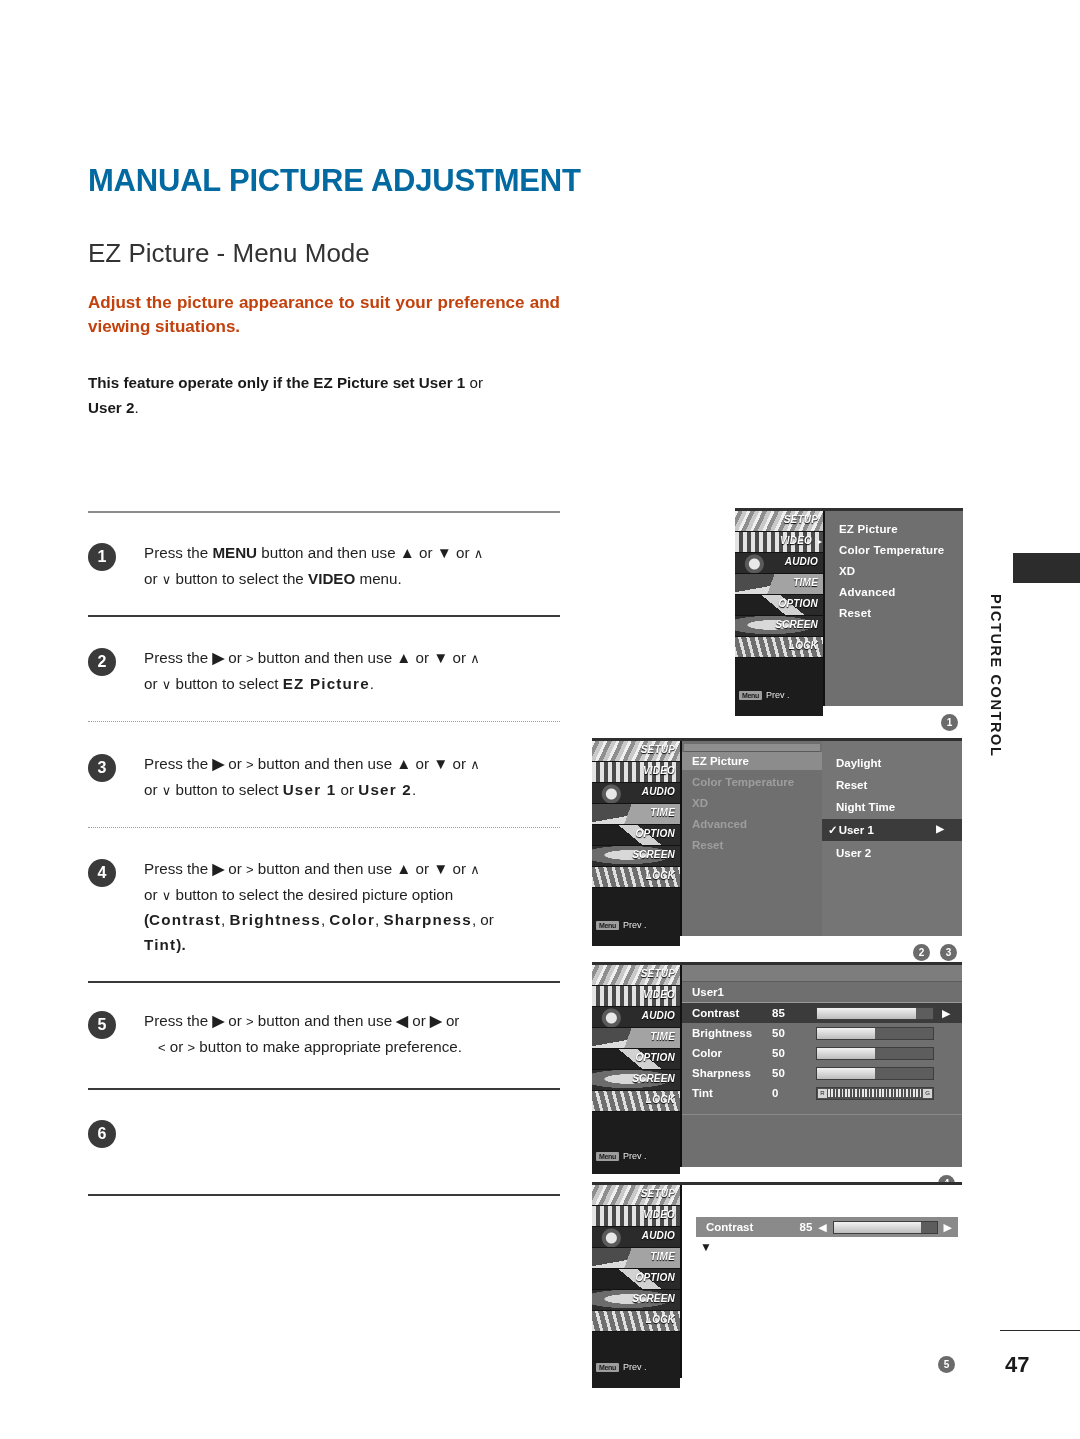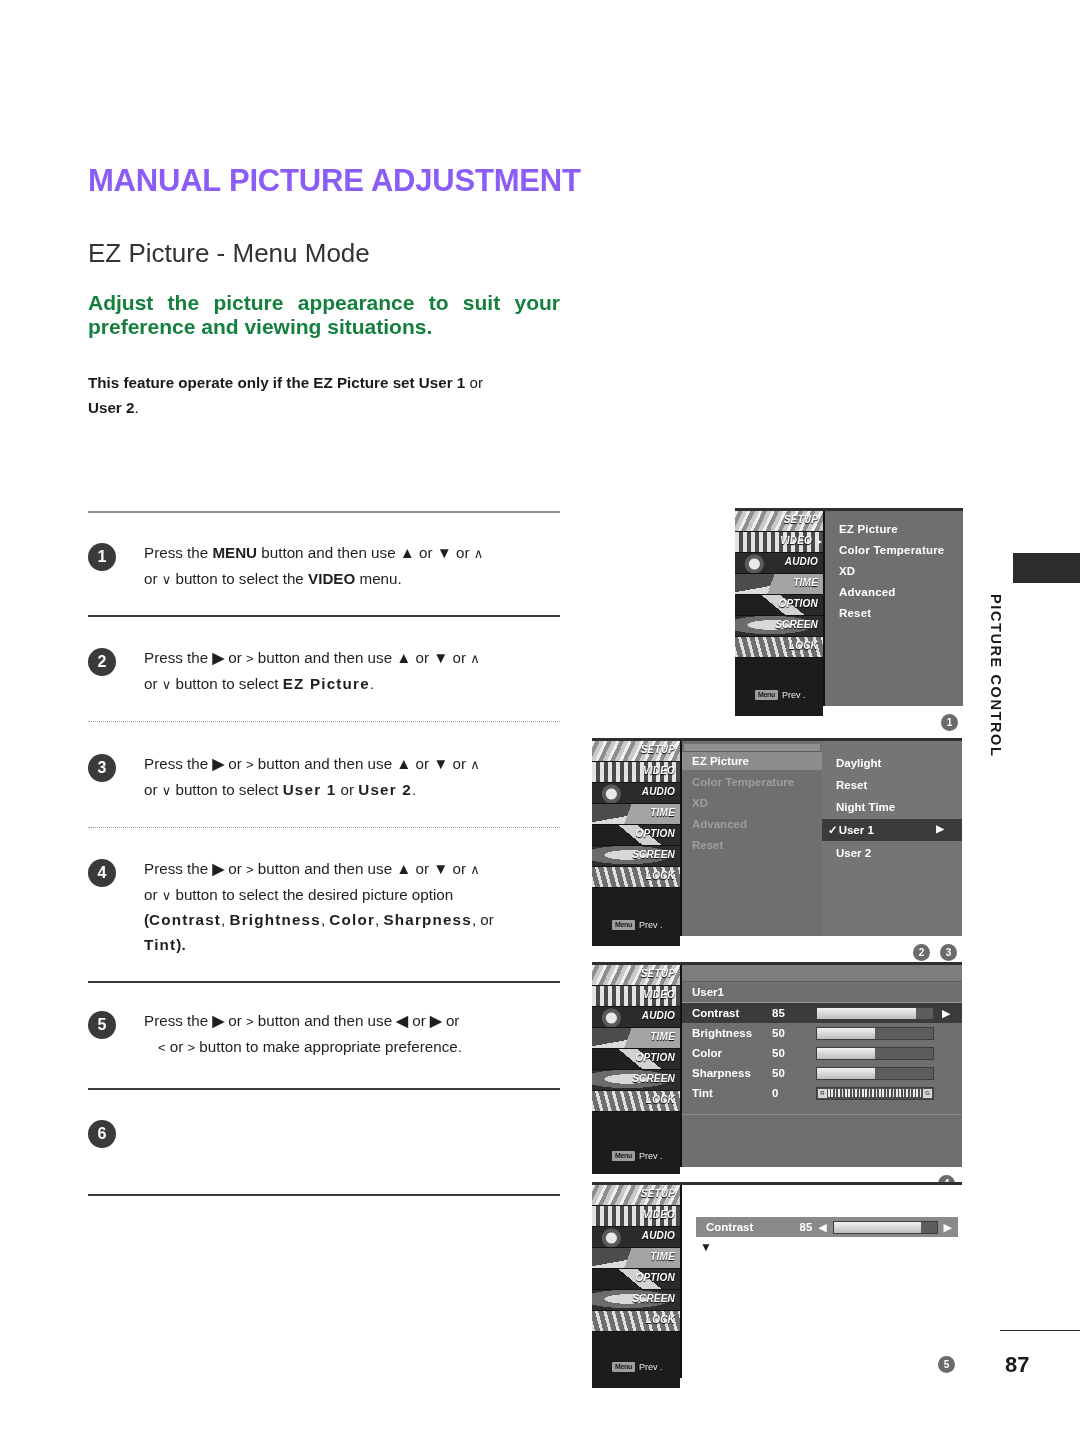--- a/index.html
+++ b/index.html
@@ -24,7 +24,7 @@
     font-size: 31px;
     font-weight: bold;
     letter-spacing: -0.2px;
-    color: #8b5cf6;
+    color: #0369a1;
   }
   .section-title {
     position: absolute;

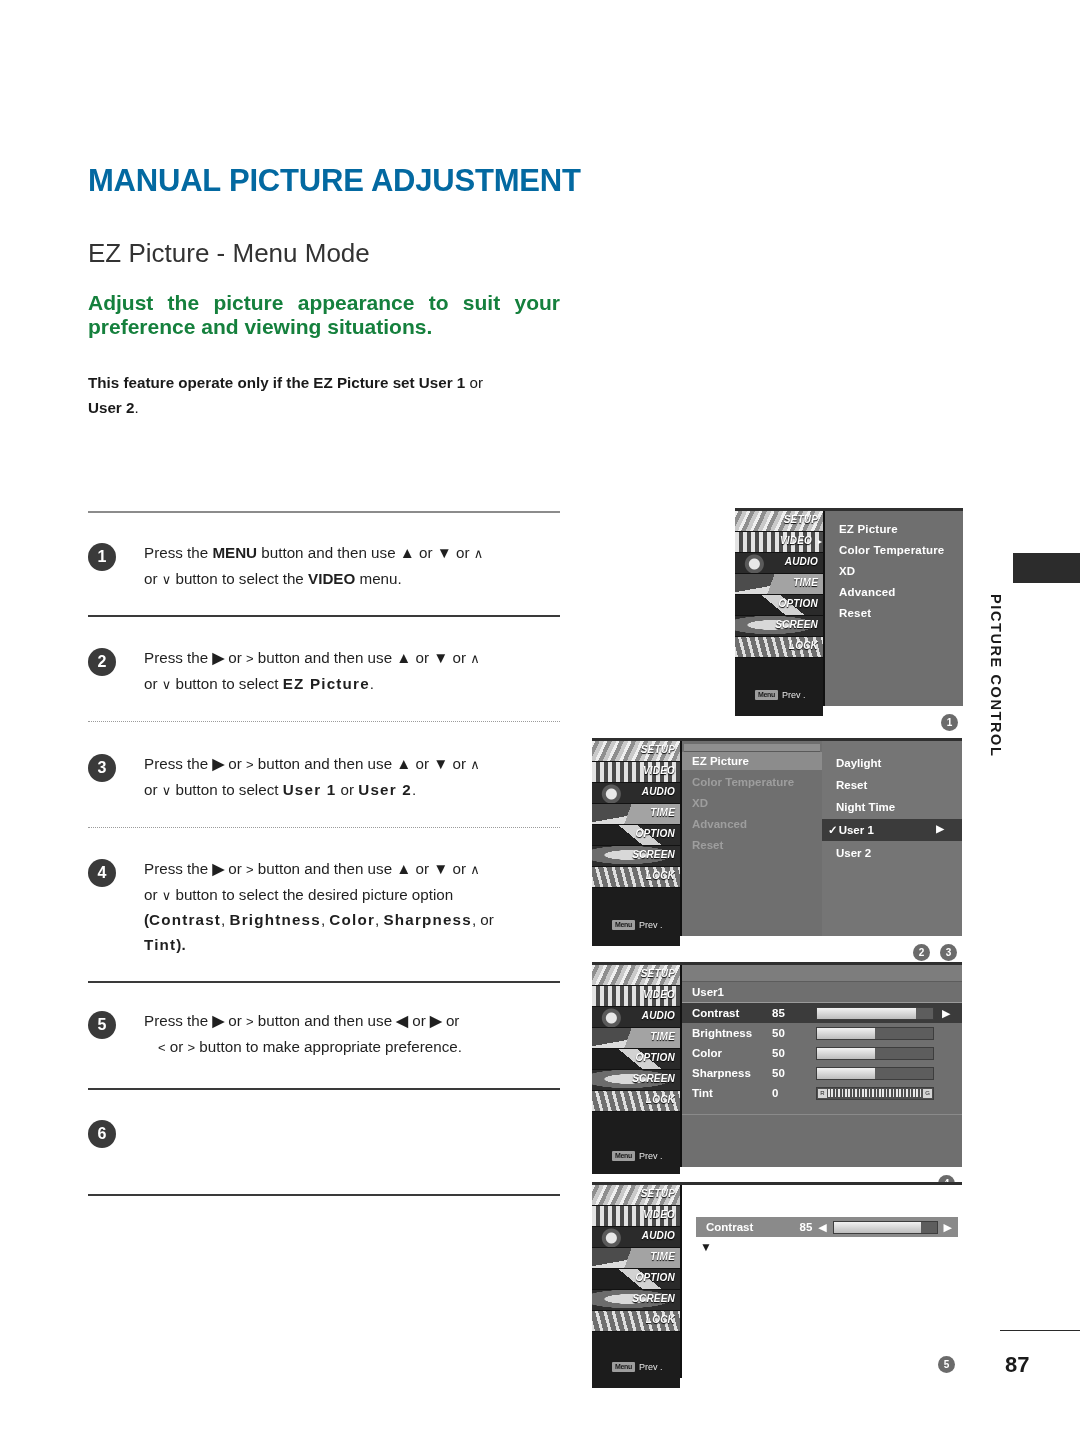--- a/index.html
+++ b/index.html
@@ -39,11 +39,11 @@
     left: 88px;
     top: 291px;
     width: 472px;
-    font-size: 21px;
+    font-size: 17px;
     font-weight: bold;
     line-height: 24px;
     text-align: justify;
-    color: #15803d;
+    color: #c2410c;
   }
   .intro-2 {
     position: absolute;

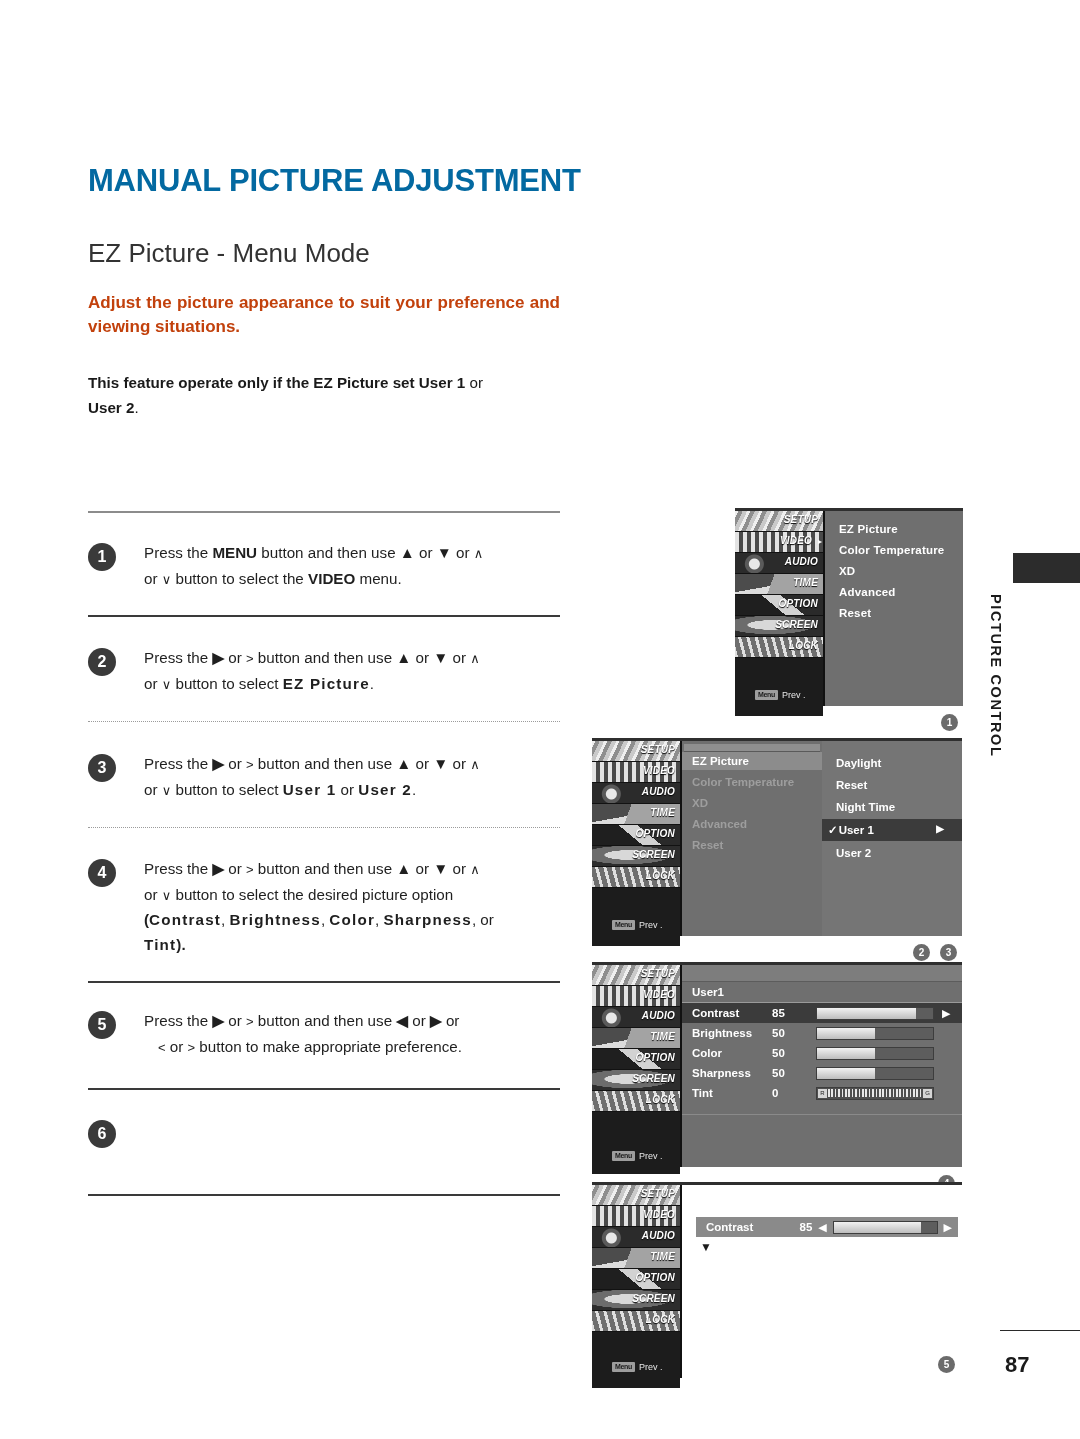--- a/index.html
+++ b/index.html
@@ -193,8 +193,8 @@
     left: 4px;
     bottom: 6px;
     display: flex;
+    align-items: center;
     gap: 4px;
-    margin-left: 16px;
   }
   .osd .prevbar .badge {
     background: #9d9d9d;

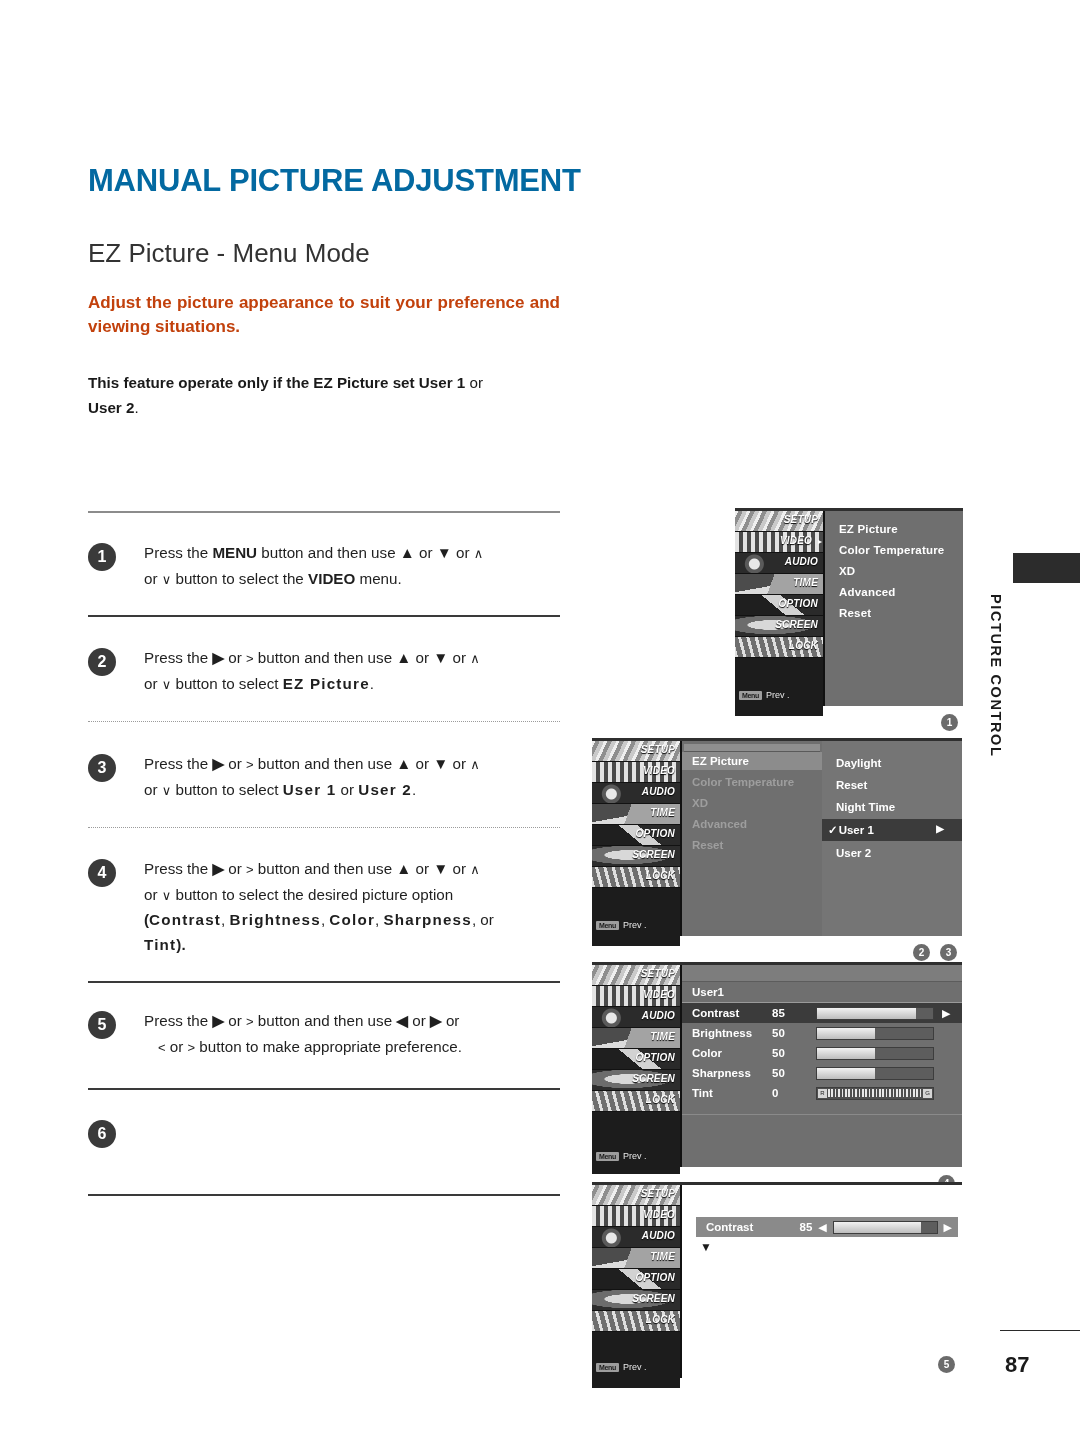--- a/index.html
+++ b/index.html
@@ -770,6 +770,6 @@
 <div class="marker" style="left:938px;top:1356px;">5</div>
 
 <div class="foot-rule"></div>
-<div class="page-num">87</div>
+<div class="page-num">47</div>
 
 </body></html>

